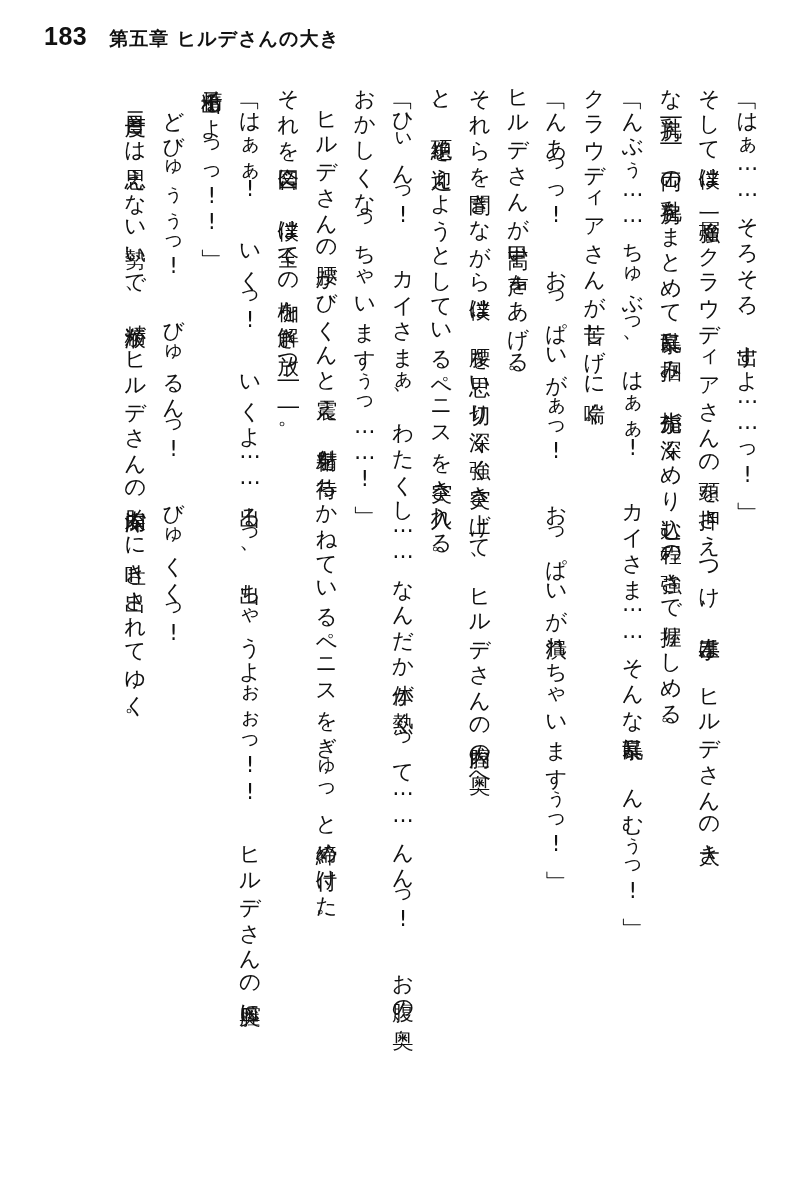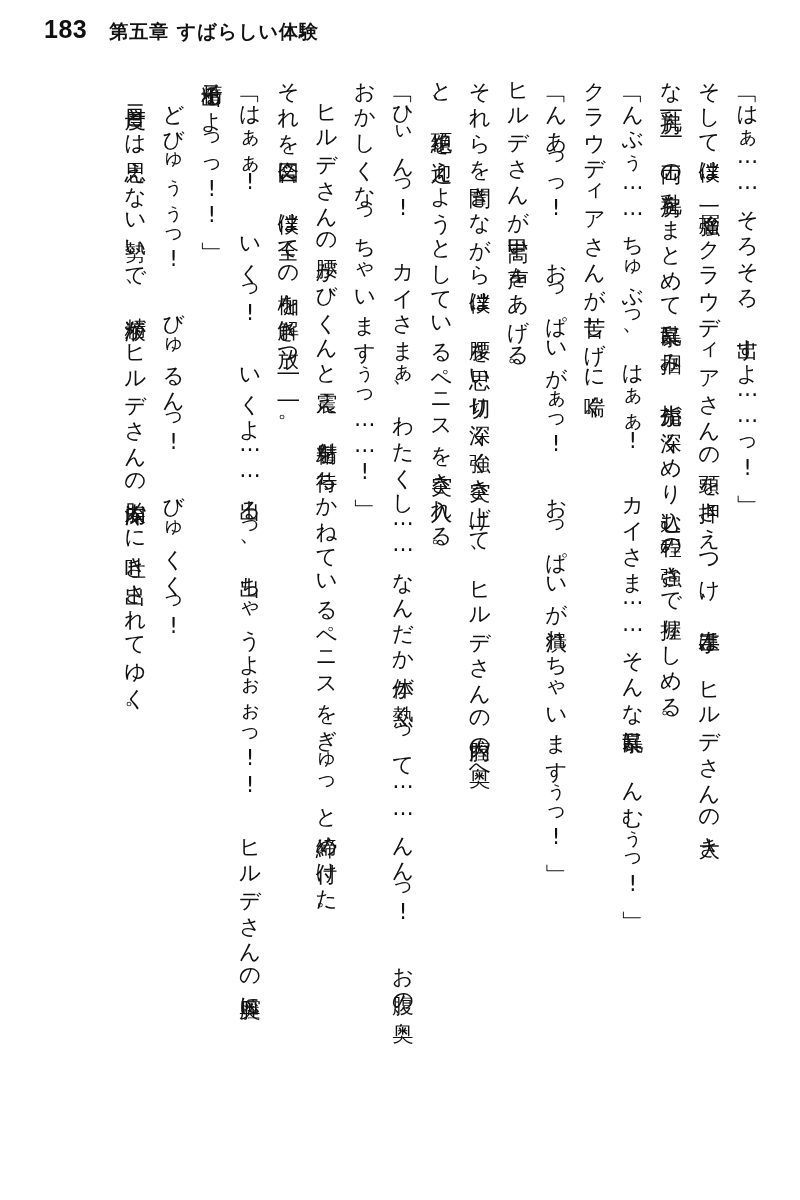--- a/index.html
+++ b/index.html
@@ -20,7 +20,7 @@
     width: 800px;
     height: 1200px;
     box-sizing: border-box;
-    padding: 15px 34px 26px 34px;
+    padding: 22px 34px 26px 34px;
     display: flex;
     flex-direction: column;
     position: relative;

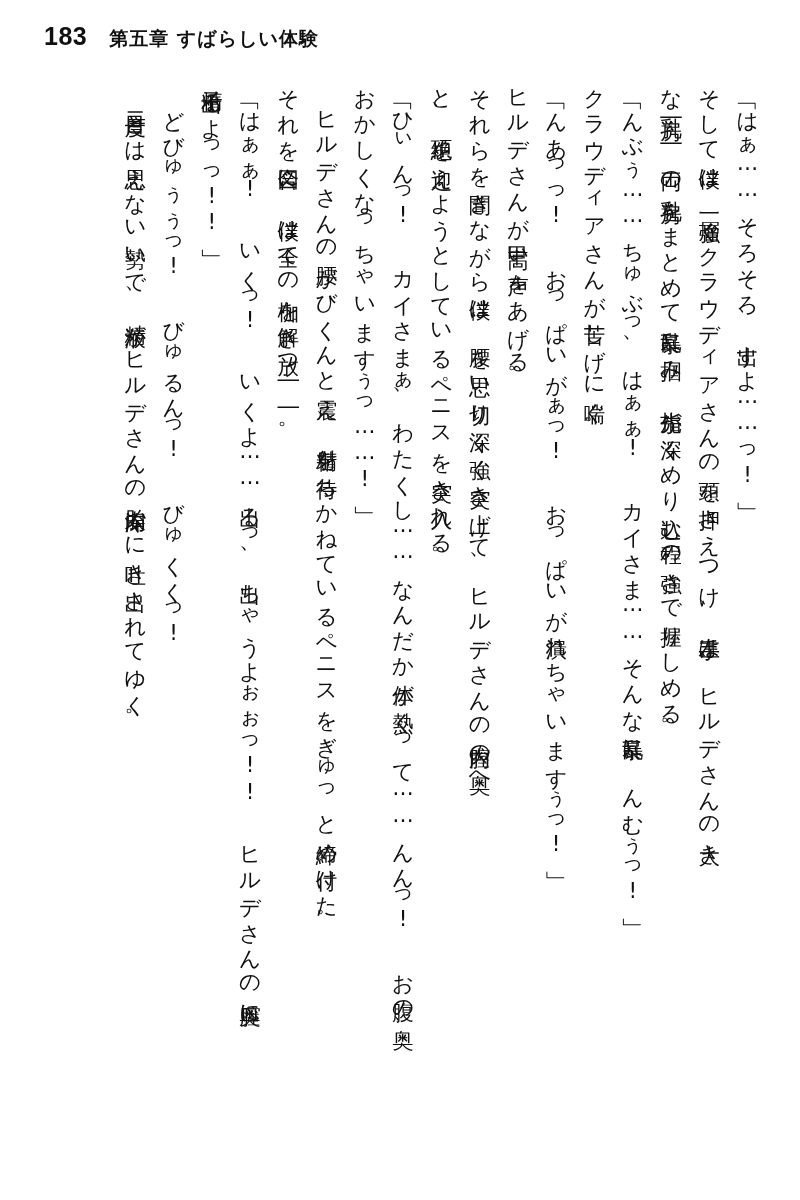--- a/index.html
+++ b/index.html
@@ -87,7 +87,7 @@
 
   <div class="page-header">
     <span class="page-number">183</span>
-    <span class="chapter-title">第五章 すばらしい体験</span>
+    <span class="chapter-title">第五章 ヒルデさんの大き</span>
   </div>
 
   <div class="body-area">

